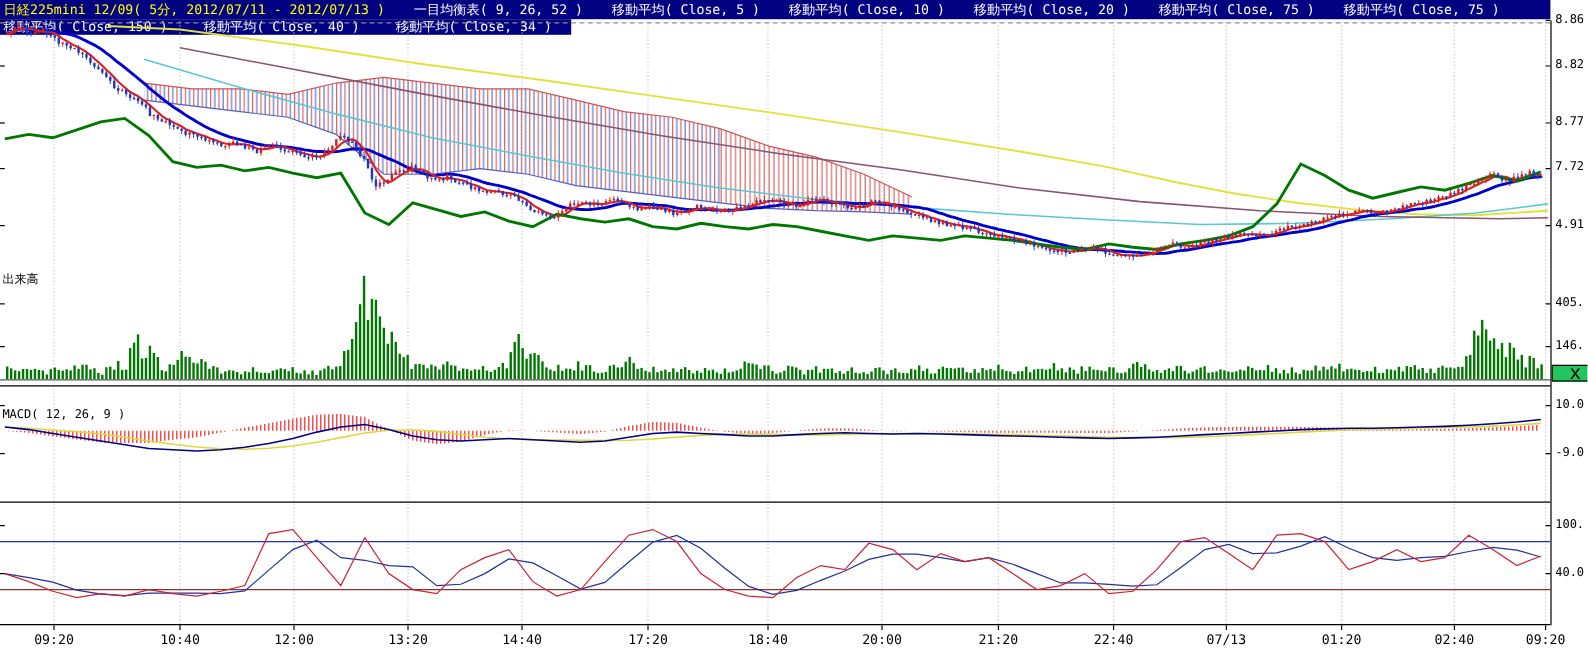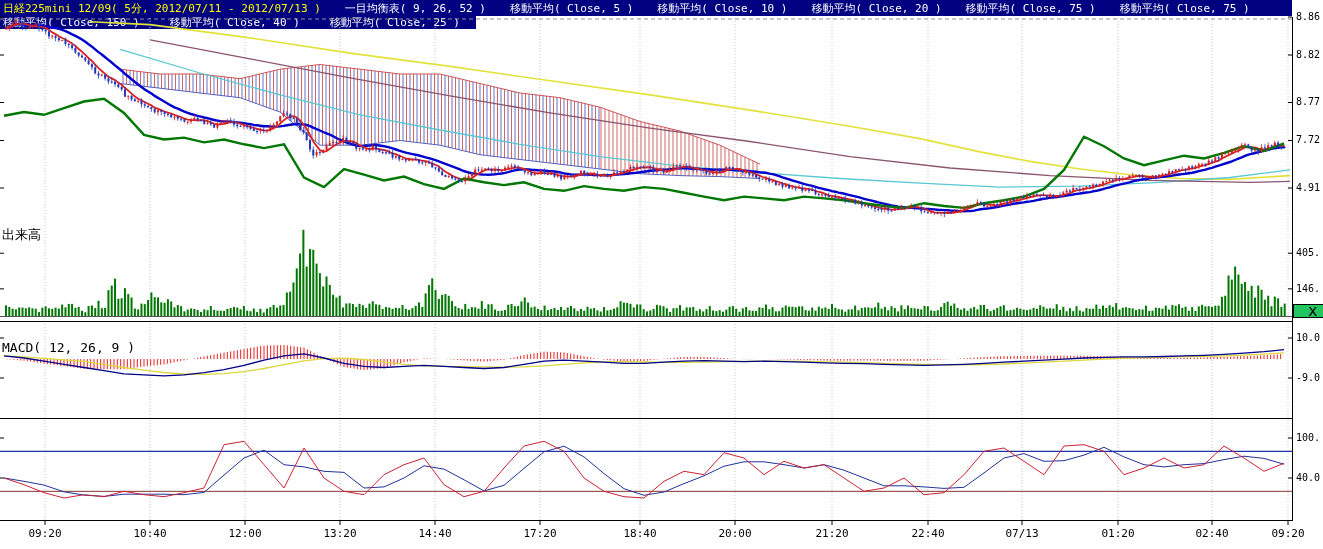--- a/index.html
+++ b/index.html
@@ -55,7 +55,7 @@
   <div class="hbar2">
     <span>移動平均( Close, 150 )</span>
     <span>移動平均( Close, 40 )</span>
-    <span>移動平均( Close, 25 )</span>
+    <span>移動平均( Close, 34 )</span>
   </div>
 
   <svg id="chart-svg" width="1323" height="549">

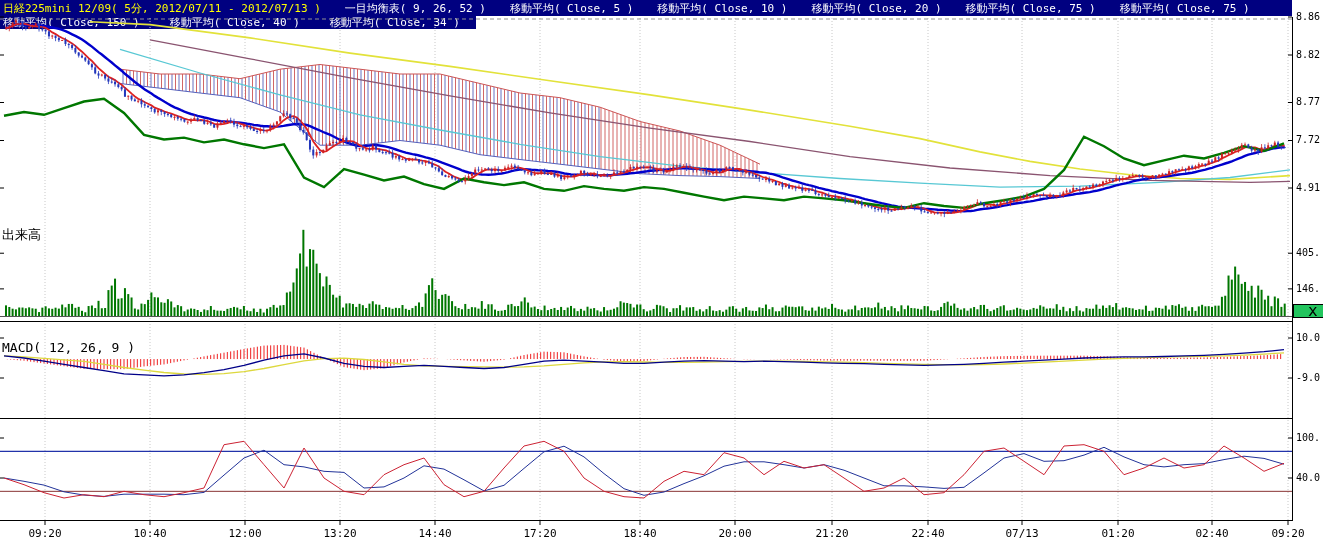--- a/index.html
+++ b/index.html
@@ -28,7 +28,7 @@
     z-index: 3; line-height: 11px; white-space: nowrap;
   }
   .plabel {
-    position: absolute; left: 2px; font-size: 13px; color: #000;
+    position: absolute; left: 2px; font-size: 10px; color: #000;
     z-index: 3; white-space: nowrap;
   }
   .badge {

